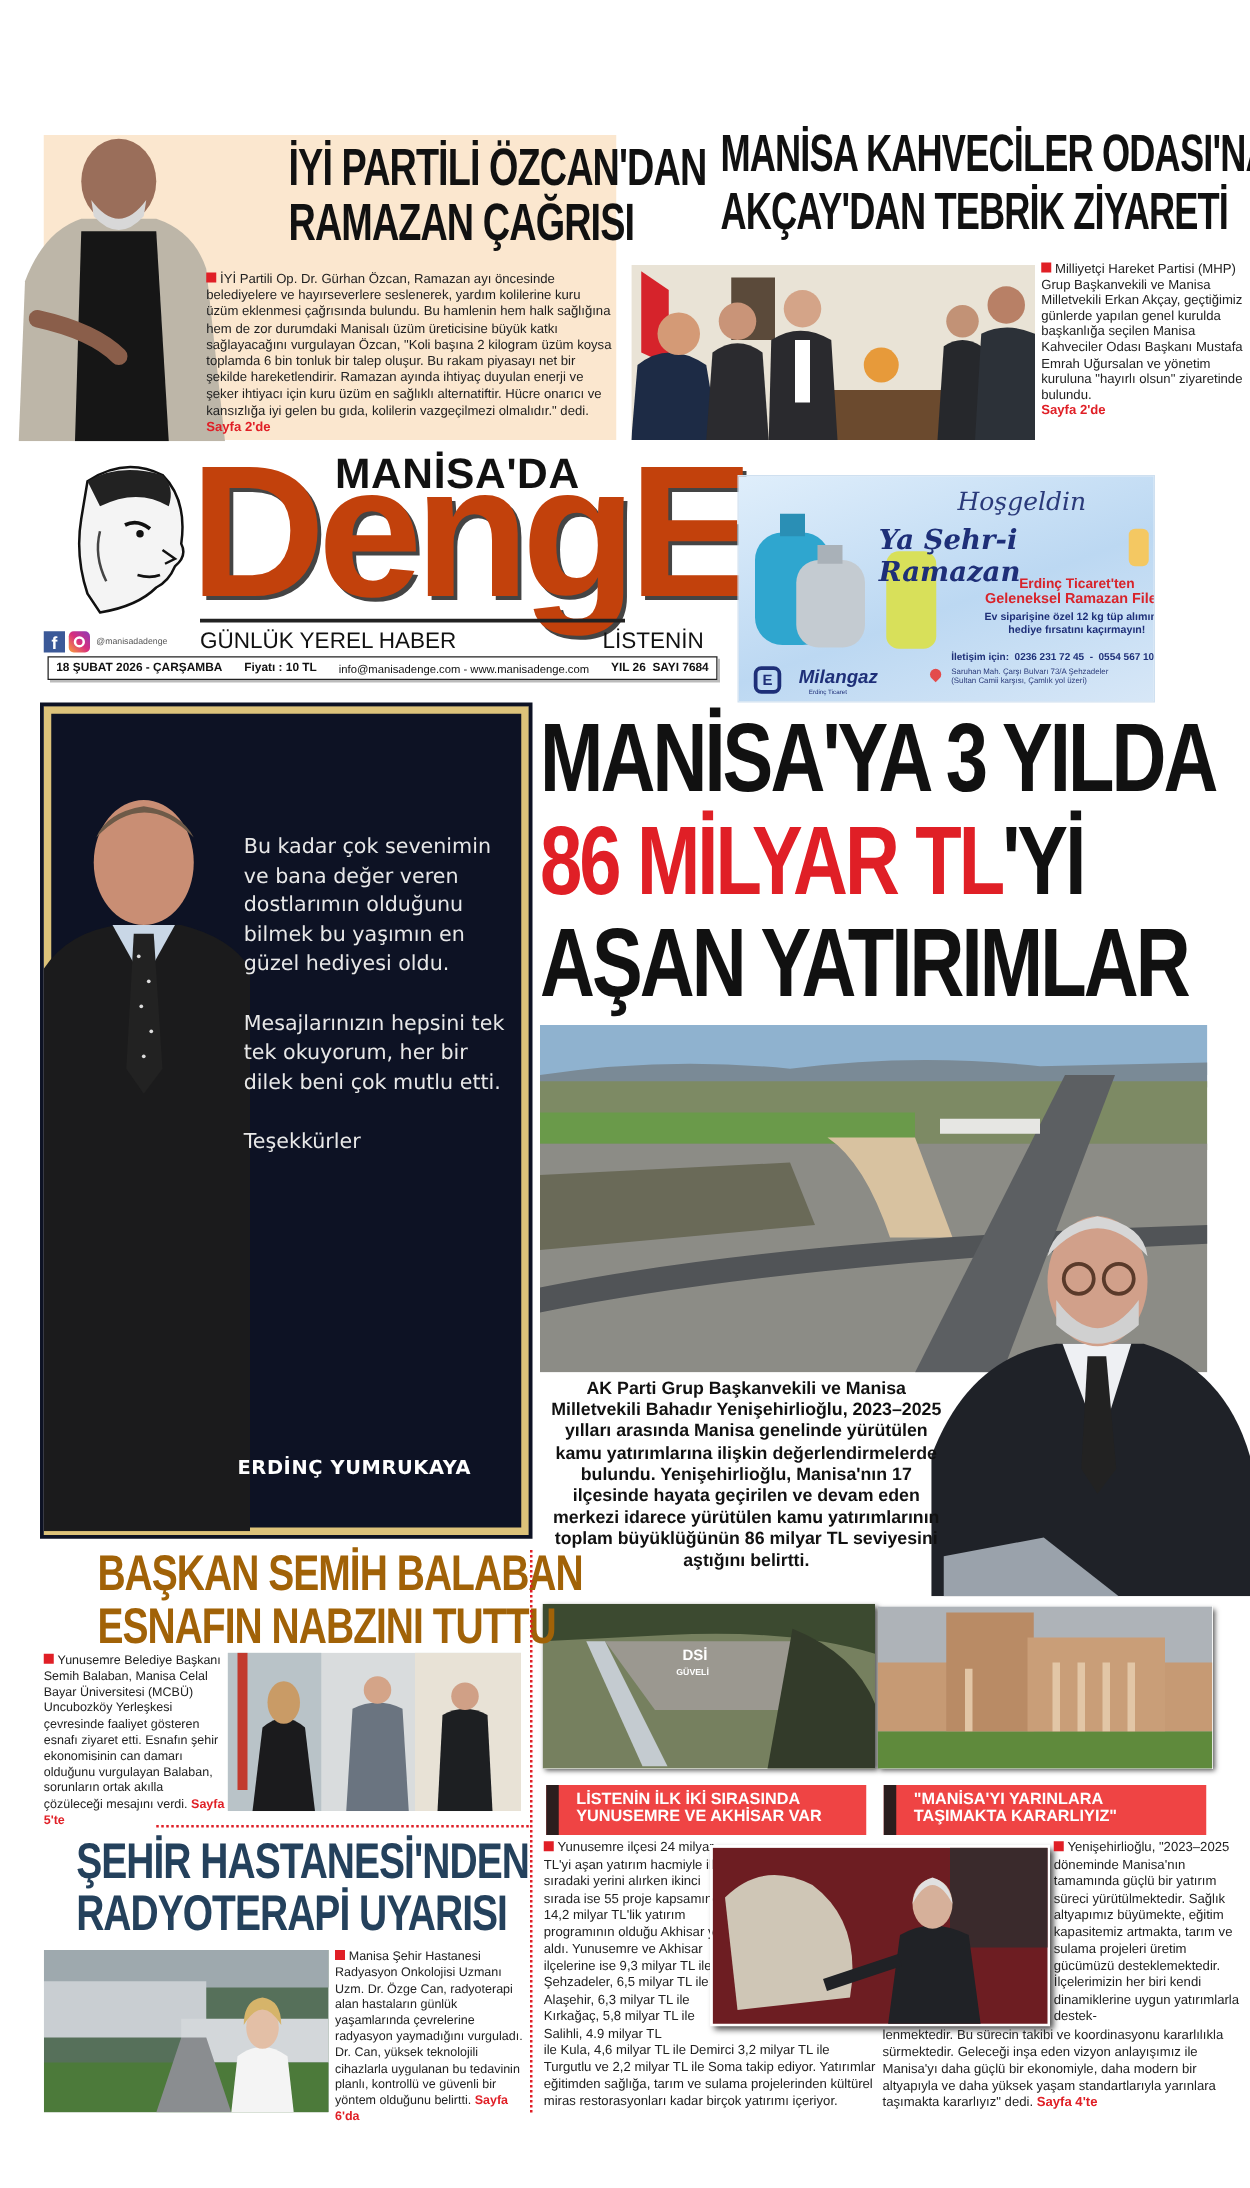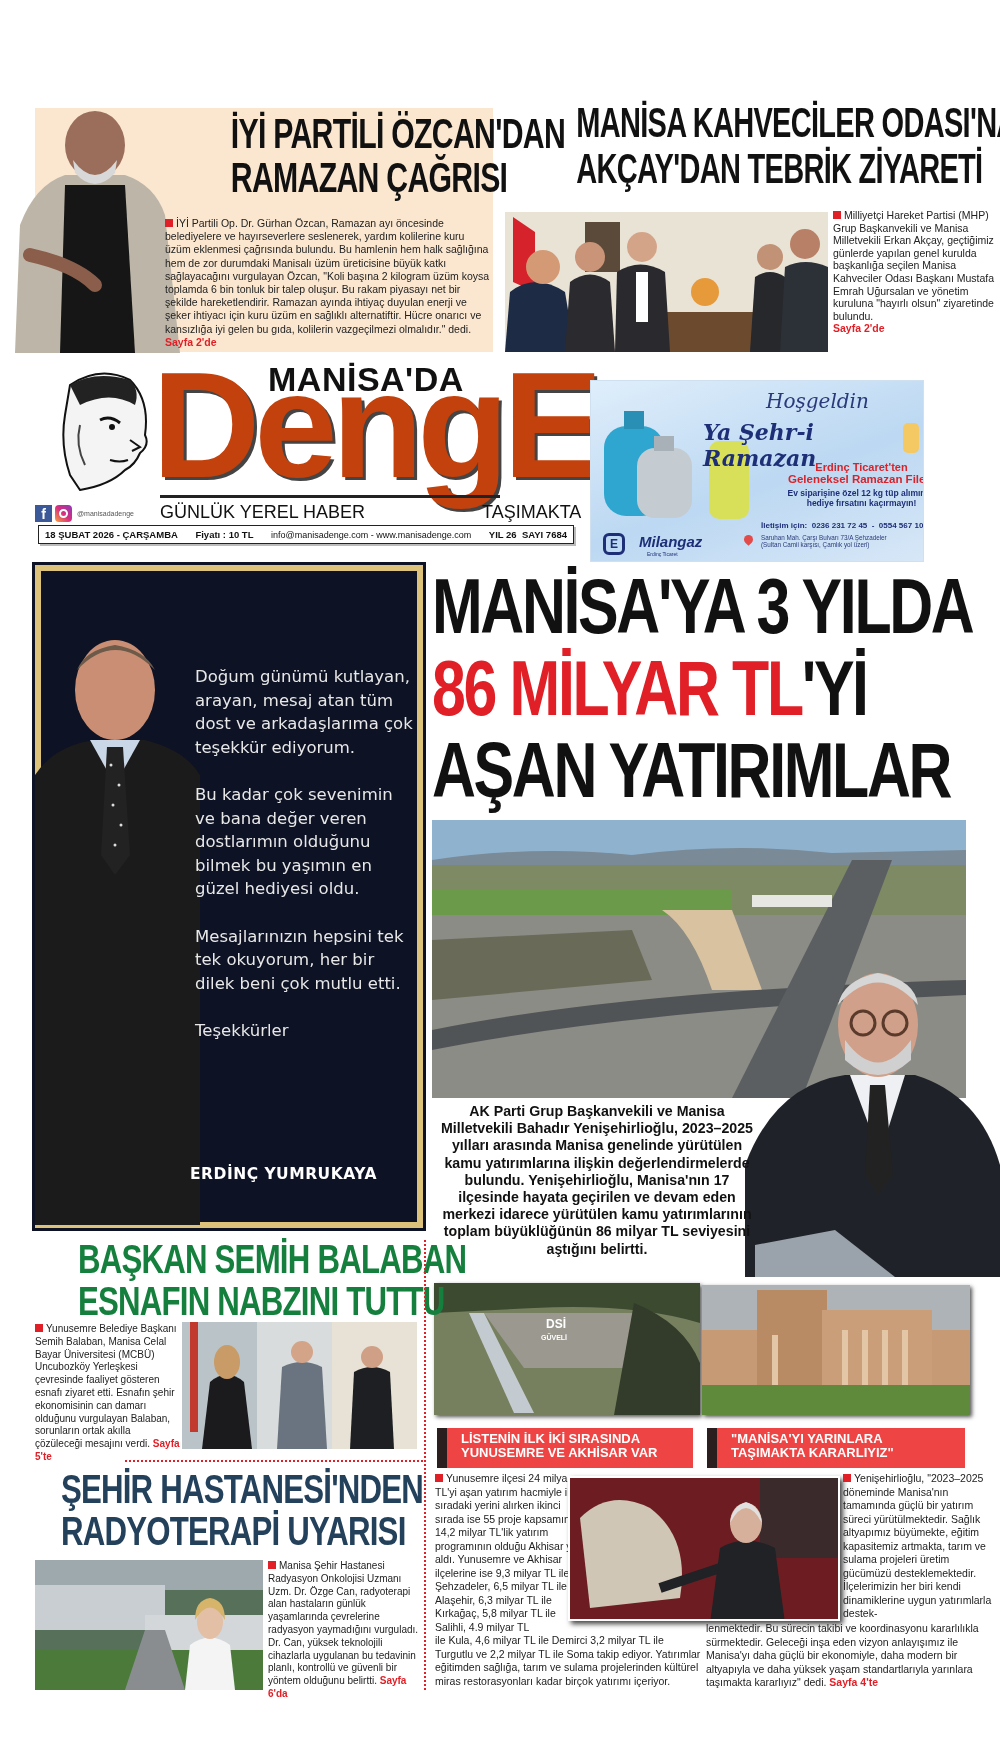--- a/index.html
+++ b/index.html
@@ -145,7 +145,7 @@
 <div id="mast-manisada" class="abs">MANİSA'DA</div>
 <div id="mast-rule1" class="abs"></div>
 <div id="mast-gunluk" class="abs">GÜNLÜK YEREL HABER</div>
-<div id="mast-gazetesi" class="abs" style="left:482px">TAŞIMAKTA</div>
+<div id="mast-gazetesi" class="abs" style="left:482px">LİSTENİN</div>
 <div id="social" class="abs">
   <span style="display:inline-block;width:17px;height:17px;background:#3b5998;color:#fff;font-weight:bold;font-size:14px;text-align:center;line-height:19px;">f</span>
   <span style="display:inline-block;width:17px;height:17px;border-radius:4px;background:linear-gradient(45deg,#f9a13a,#d82e7e,#8a3ab9);position:relative;">

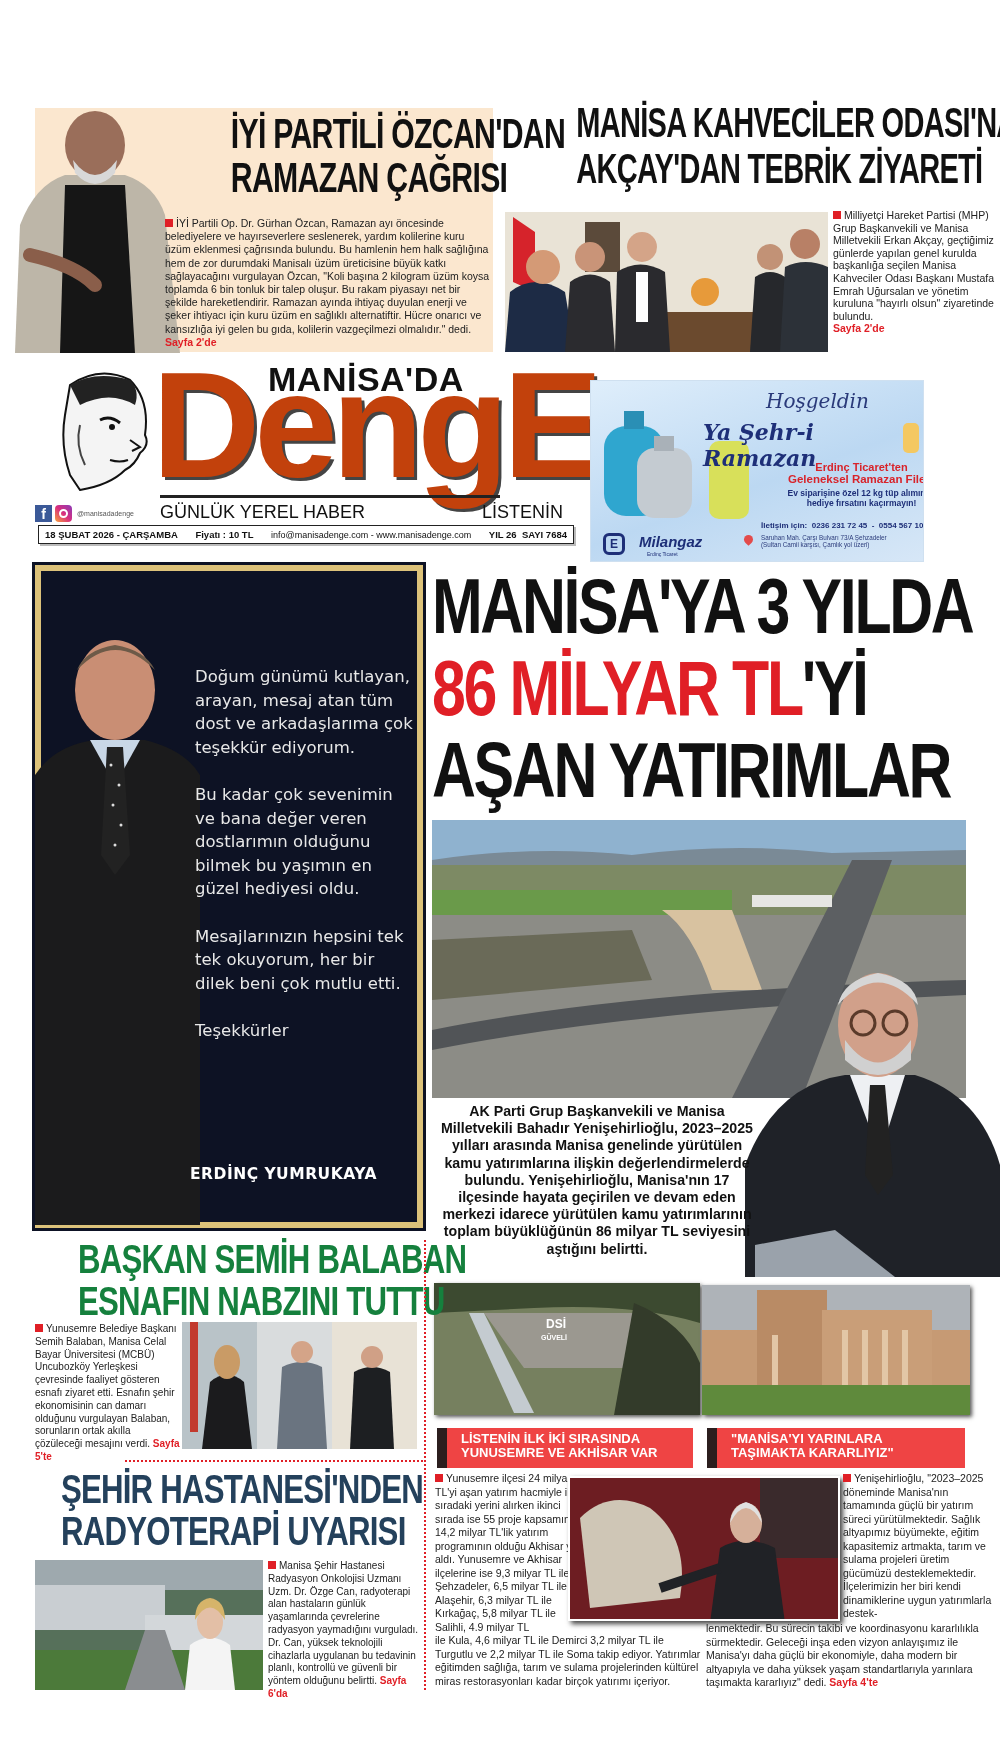--- a/index.html
+++ b/index.html
@@ -208,7 +208,6 @@
   </svg>
 </div>
 <div id="bday-text" class="abs">
-  <p style="margin-bottom:24px;">Doğum günümü kutlayan, arayan, mesaj atan tüm dost ve arkadaşlarıma çok teşekkür ediyorum.</p>
   <p style="margin-bottom:24px;">Bu kadar çok sevenimin ve bana değer veren dostlarımın olduğunu bilmek bu yaşımın en güzel hediyesi oldu.</p>
   <p style="margin-bottom:24px;">Mesajlarınızın hepsini tek tek okuyorum, her bir dilek beni çok mutlu etti.</p>
   <p>Teşekkürler</p>

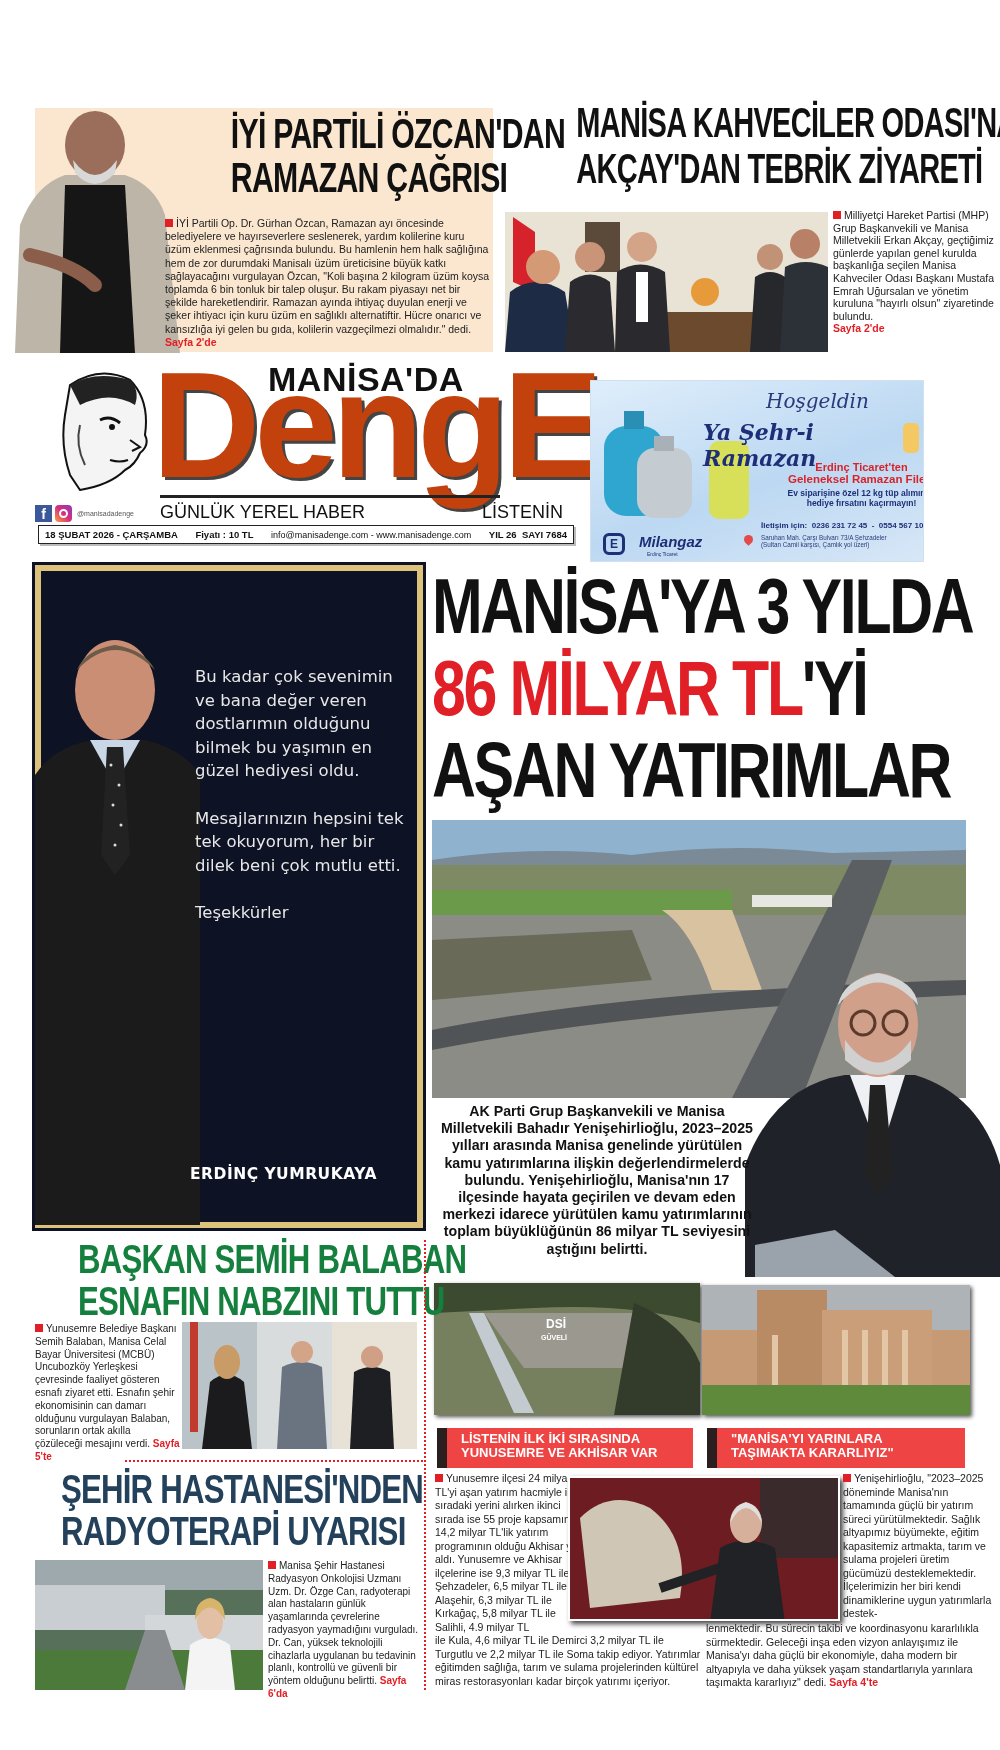--- a/index.html
+++ b/index.html
@@ -48,7 +48,7 @@
   #main-person { left: 745px; top: 965px; width: 255px; height: 312px; }
 
   
-  #balaban-title { left: 35px; top: 1238px; width: 390px; text-align: center; color: #15803d; font-size: 40px; line-height: 42px; }
+  #balaban-title { left: 35px; top: 1238px; width: 390px; text-align: center; color: #a16207; font-size: 40px; line-height: 42px; }
   #balaban-text { left: 35px; top: 1323px; width: 145px; }
   #balaban-photo { left: 182px; top: 1322px; width: 235px; height: 127px; }
   #dots-h1 { left: 125px; top: 1460px; width: 298px; height: 0; border-top: 2px dotted #e01f26; }

